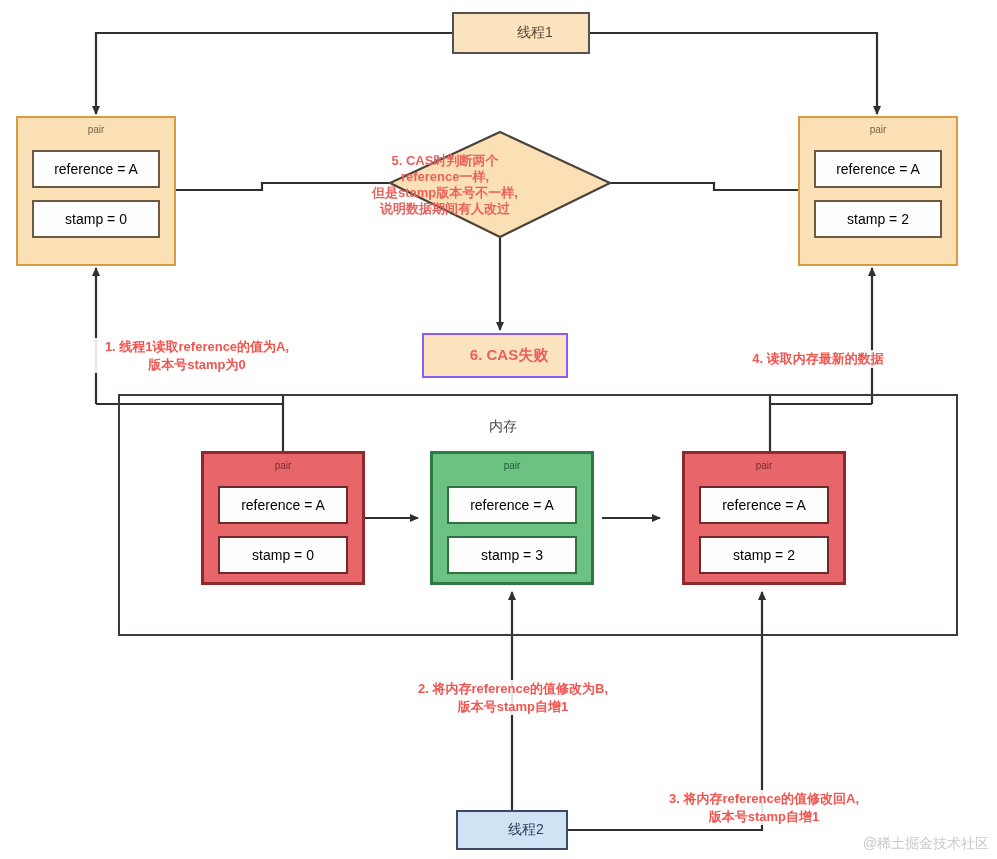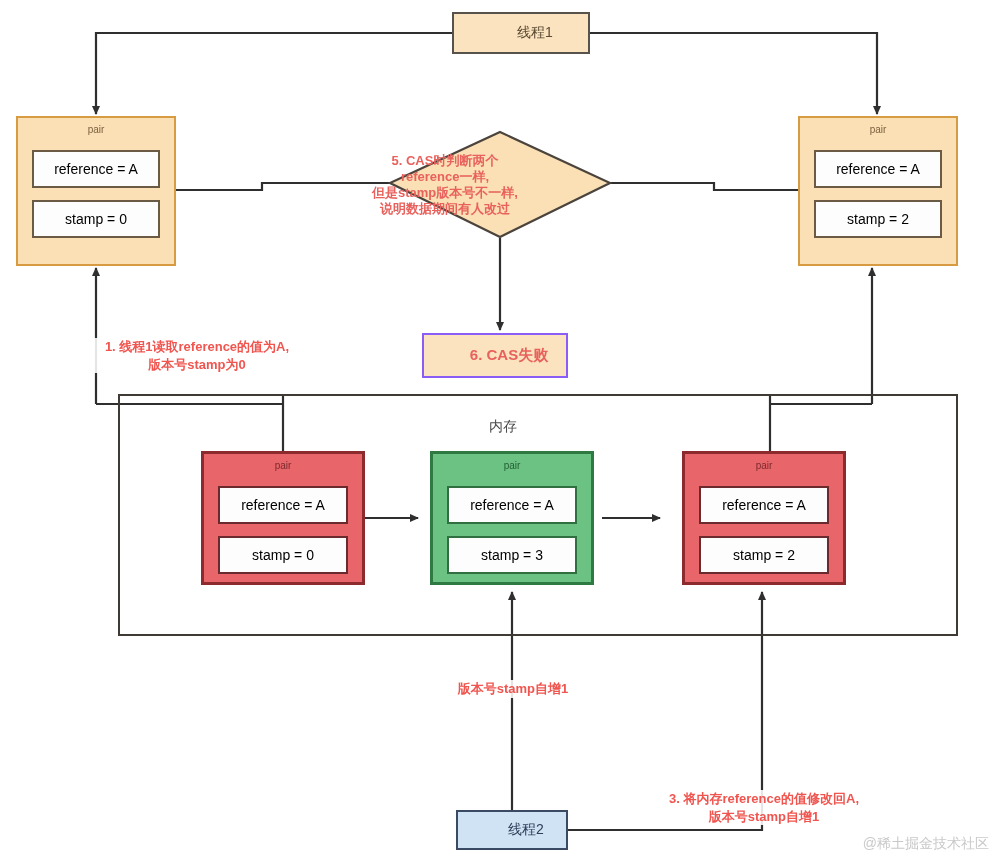--- a/index.html
+++ b/index.html
@@ -135,6 +135,9 @@
     <div>版本号stamp为0</div>
   </div>
 
+  <div class="annot" style="left:718px;top:350px;width:200px;">
+    <div>4. 读取内存最新的数据</div>
+  </div>
 
   <div class="annot" style="left:382px;top:680px;width:262px;">
     <div>版本号stamp自增1</div>

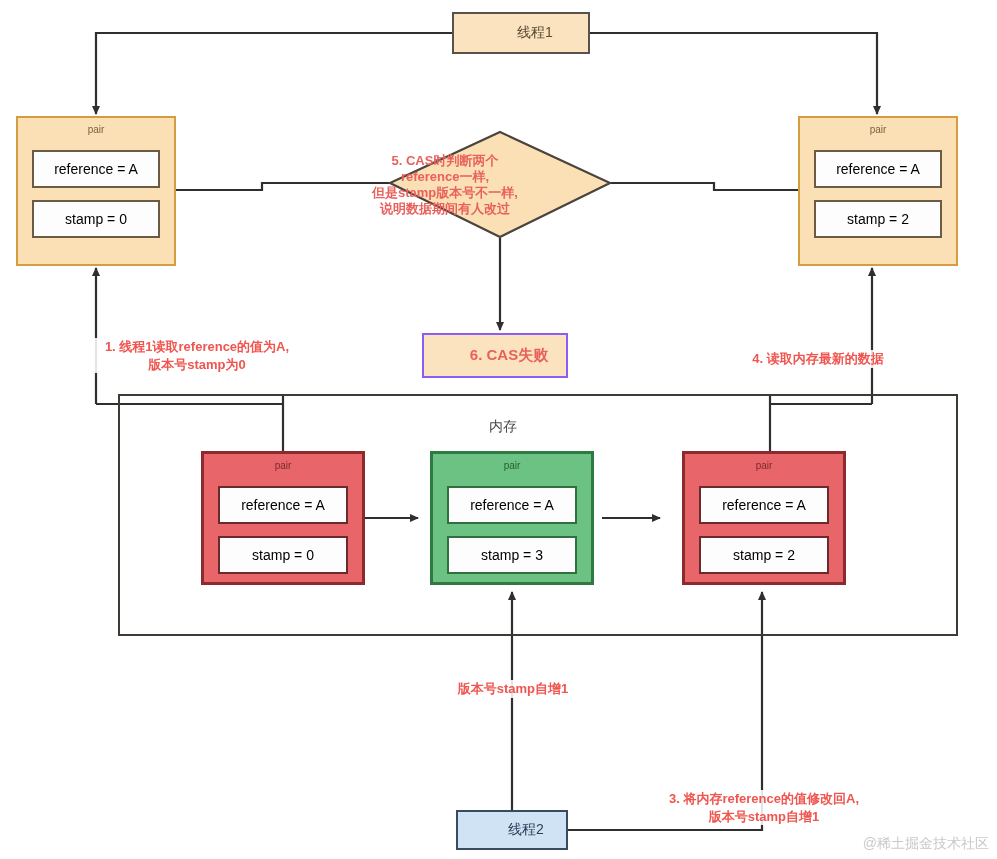--- a/index.html
+++ b/index.html
@@ -140,6 +140,7 @@
   </div>
 
   <div class="annot" style="left:382px;top:680px;width:262px;">
+    <div>2. 将内存reference的值修改为B,</div>
     <div>版本号stamp自增1</div>
   </div>
 

